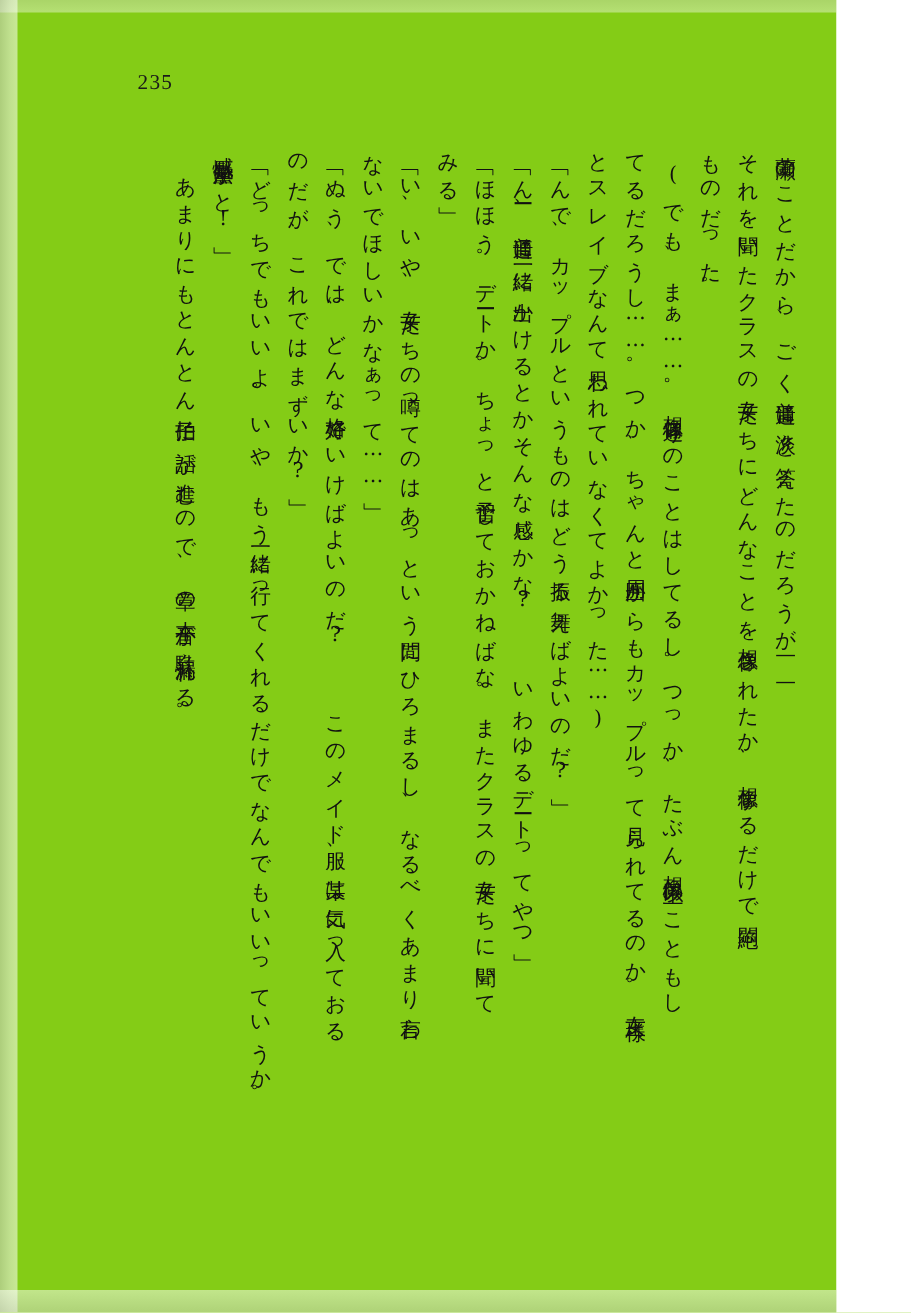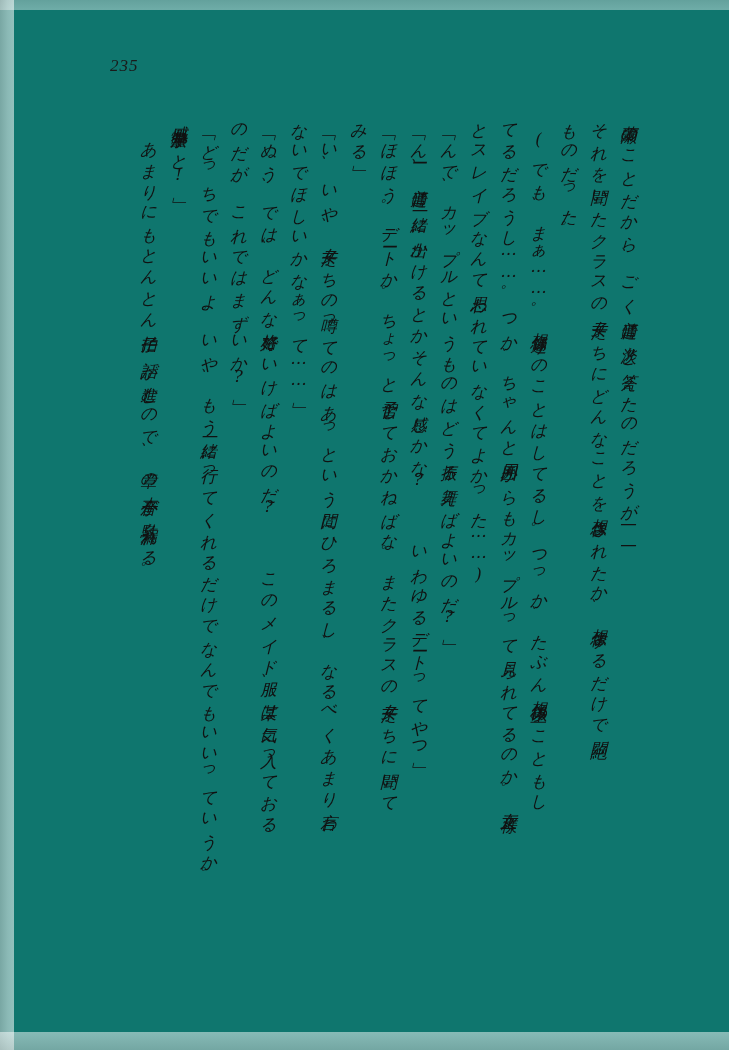--- a/index.html
+++ b/index.html
@@ -12,12 +12,11 @@
   }
   .page {
     position: relative;
-    width: 729px;
+    width: 669px;
     height: 1050px;
-    background: #0f766e;
+    background: #84cc16;
     overflow: hidden;
     box-sizing: border-box;
-    font-style: italic;
   }
   
   .edge-left {

